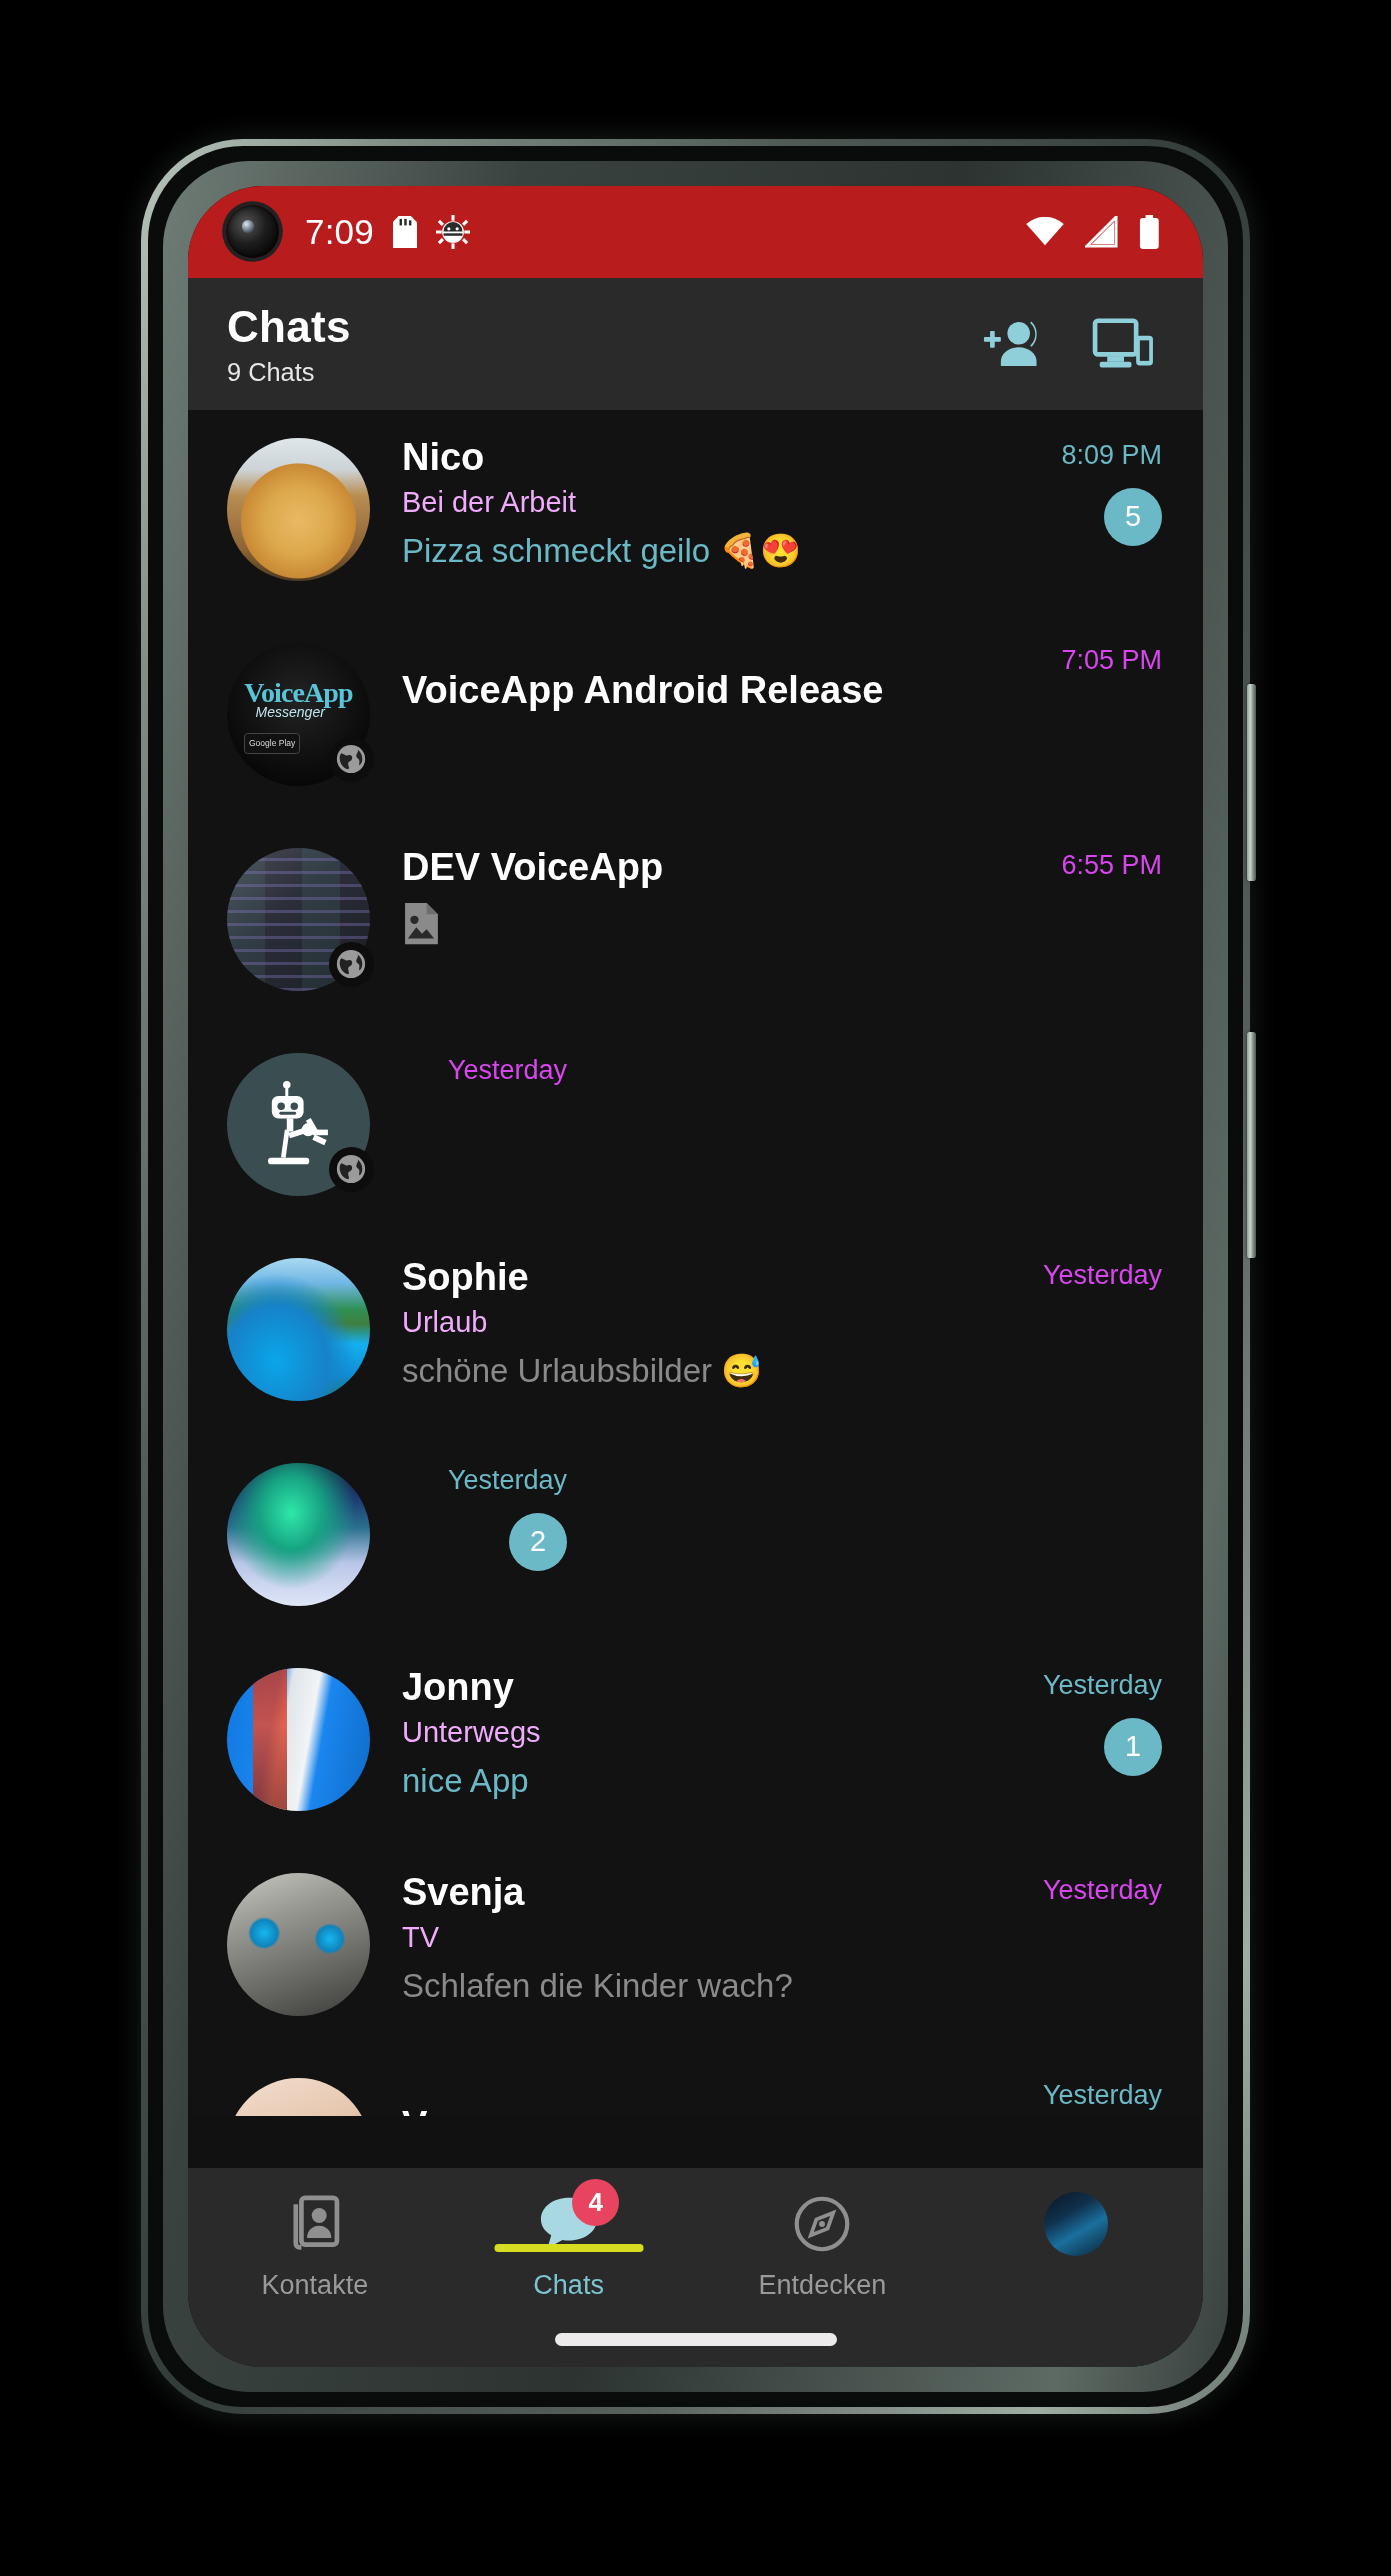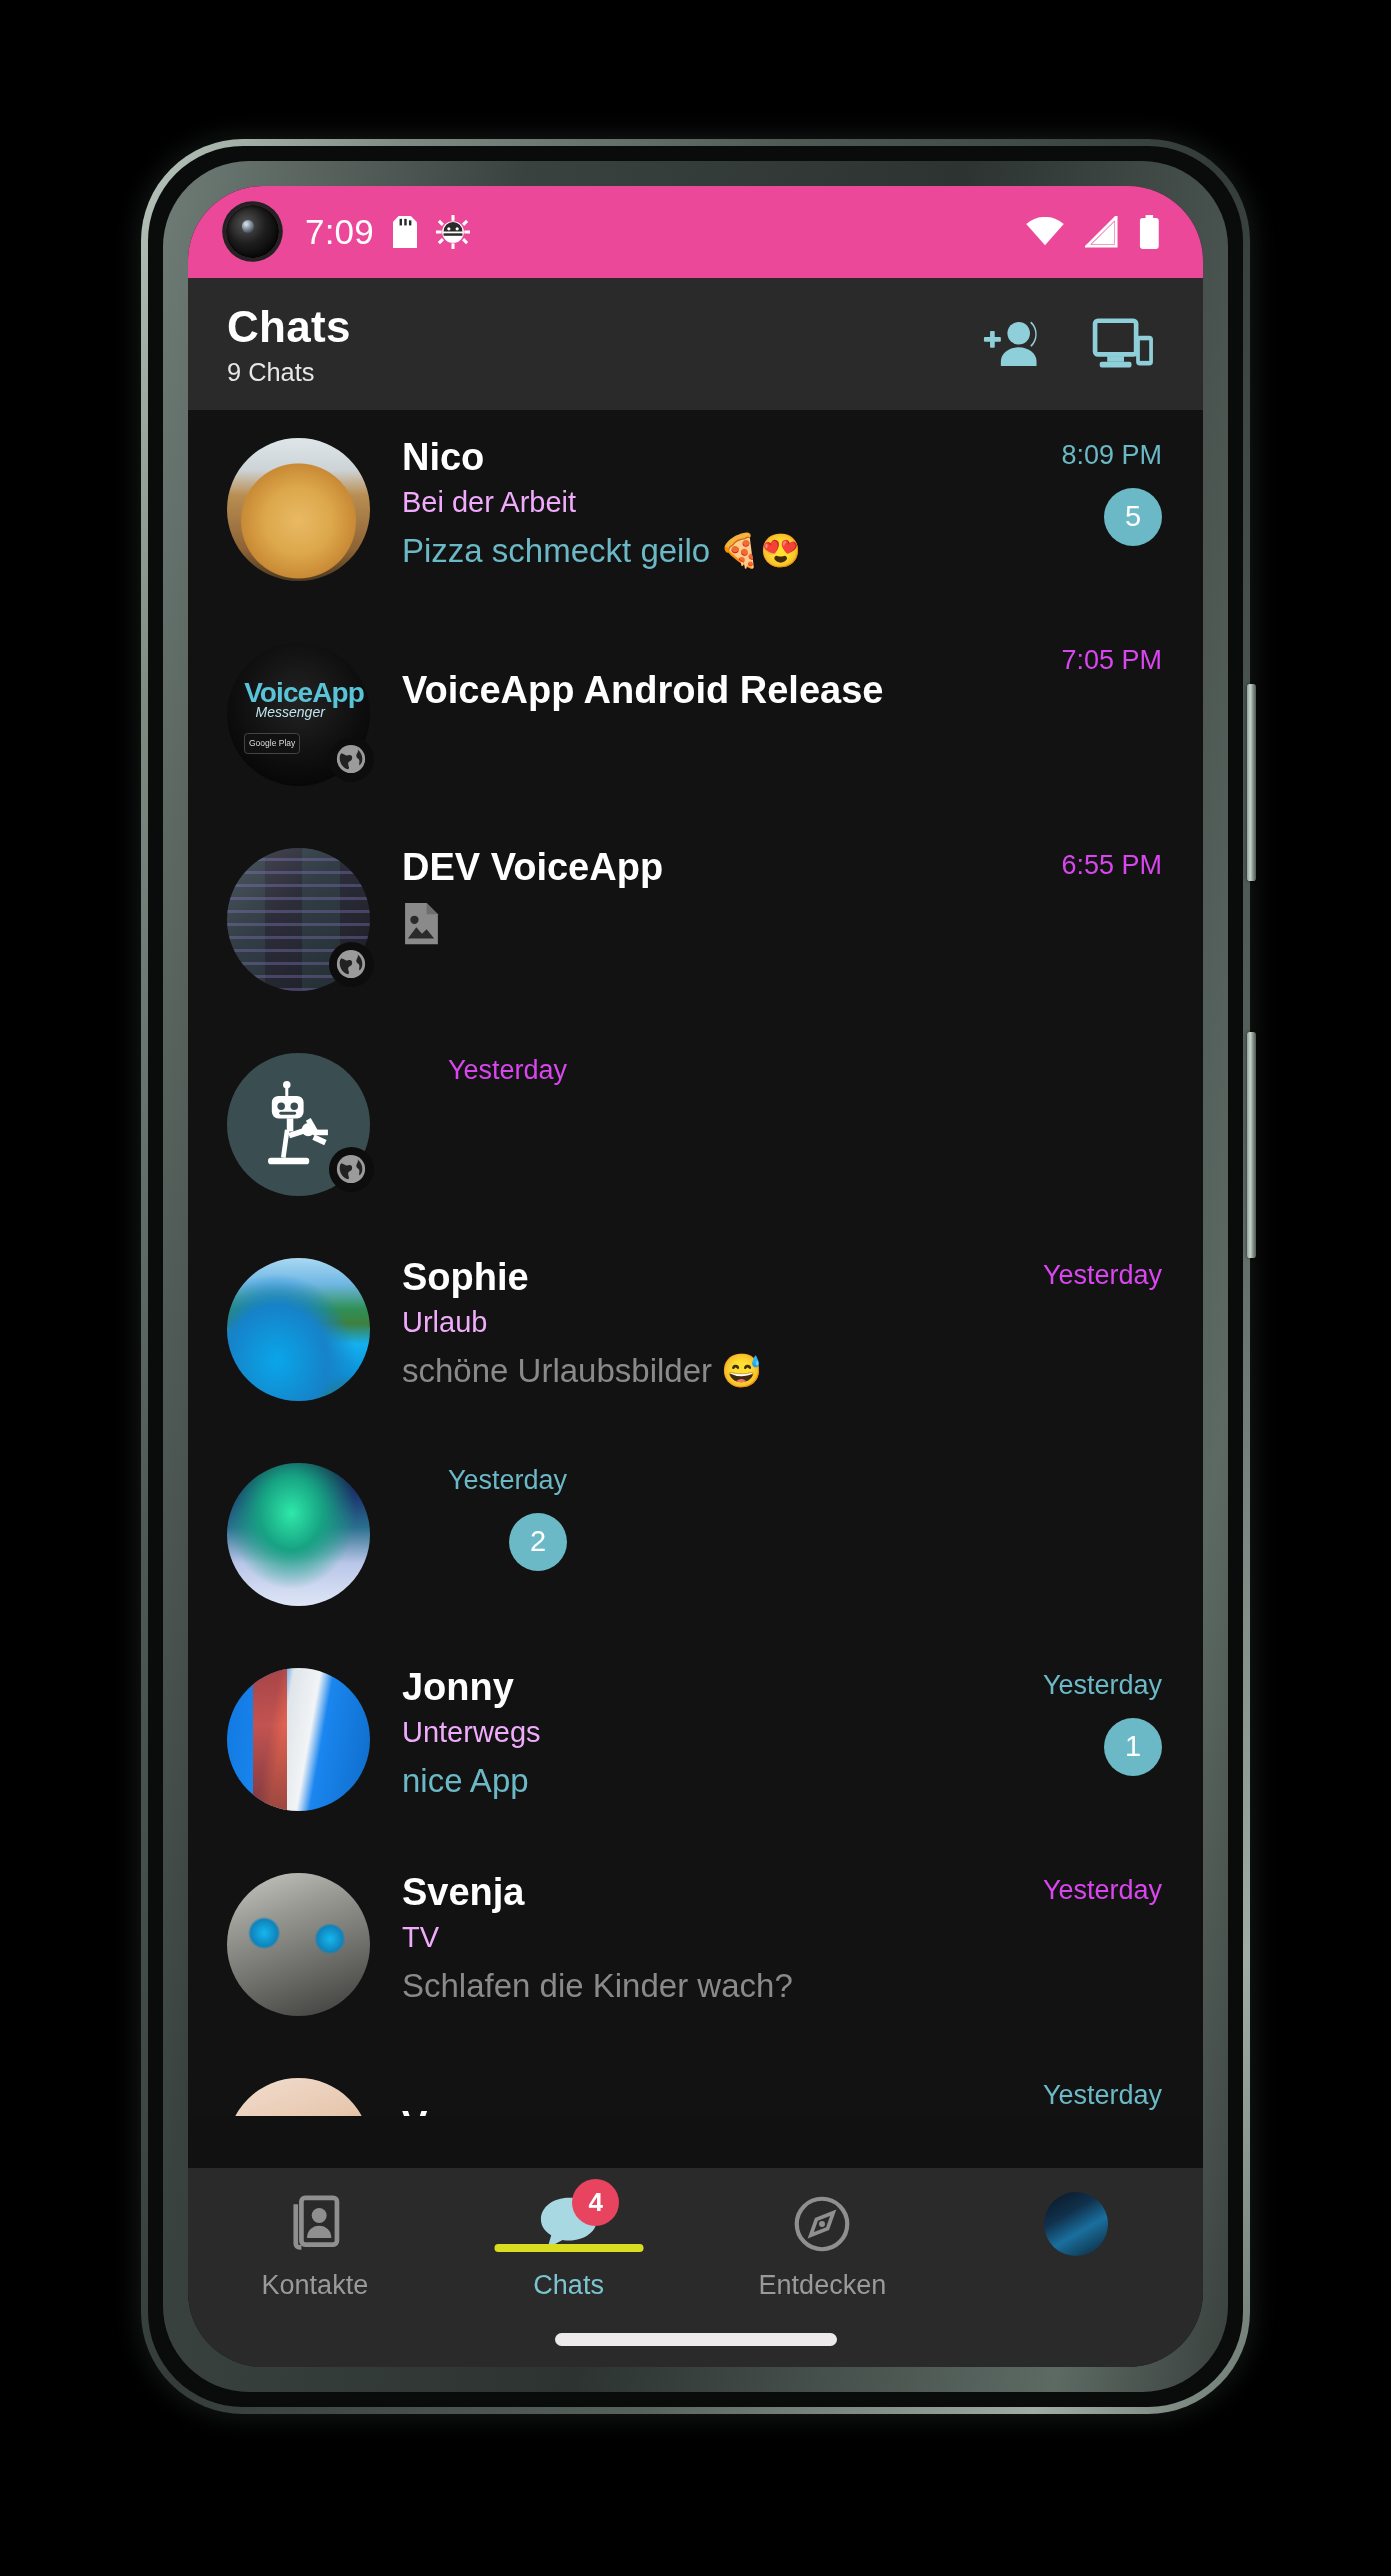--- a/index.html
+++ b/index.html
@@ -69,7 +69,7 @@
   #statusbar {
     position: relative;
     height: 92px;
-    background: #ec4899;
+    background: #b91c1c;
     display: flex;
     align-items: center;
     padding: 0 43px 0 38px;

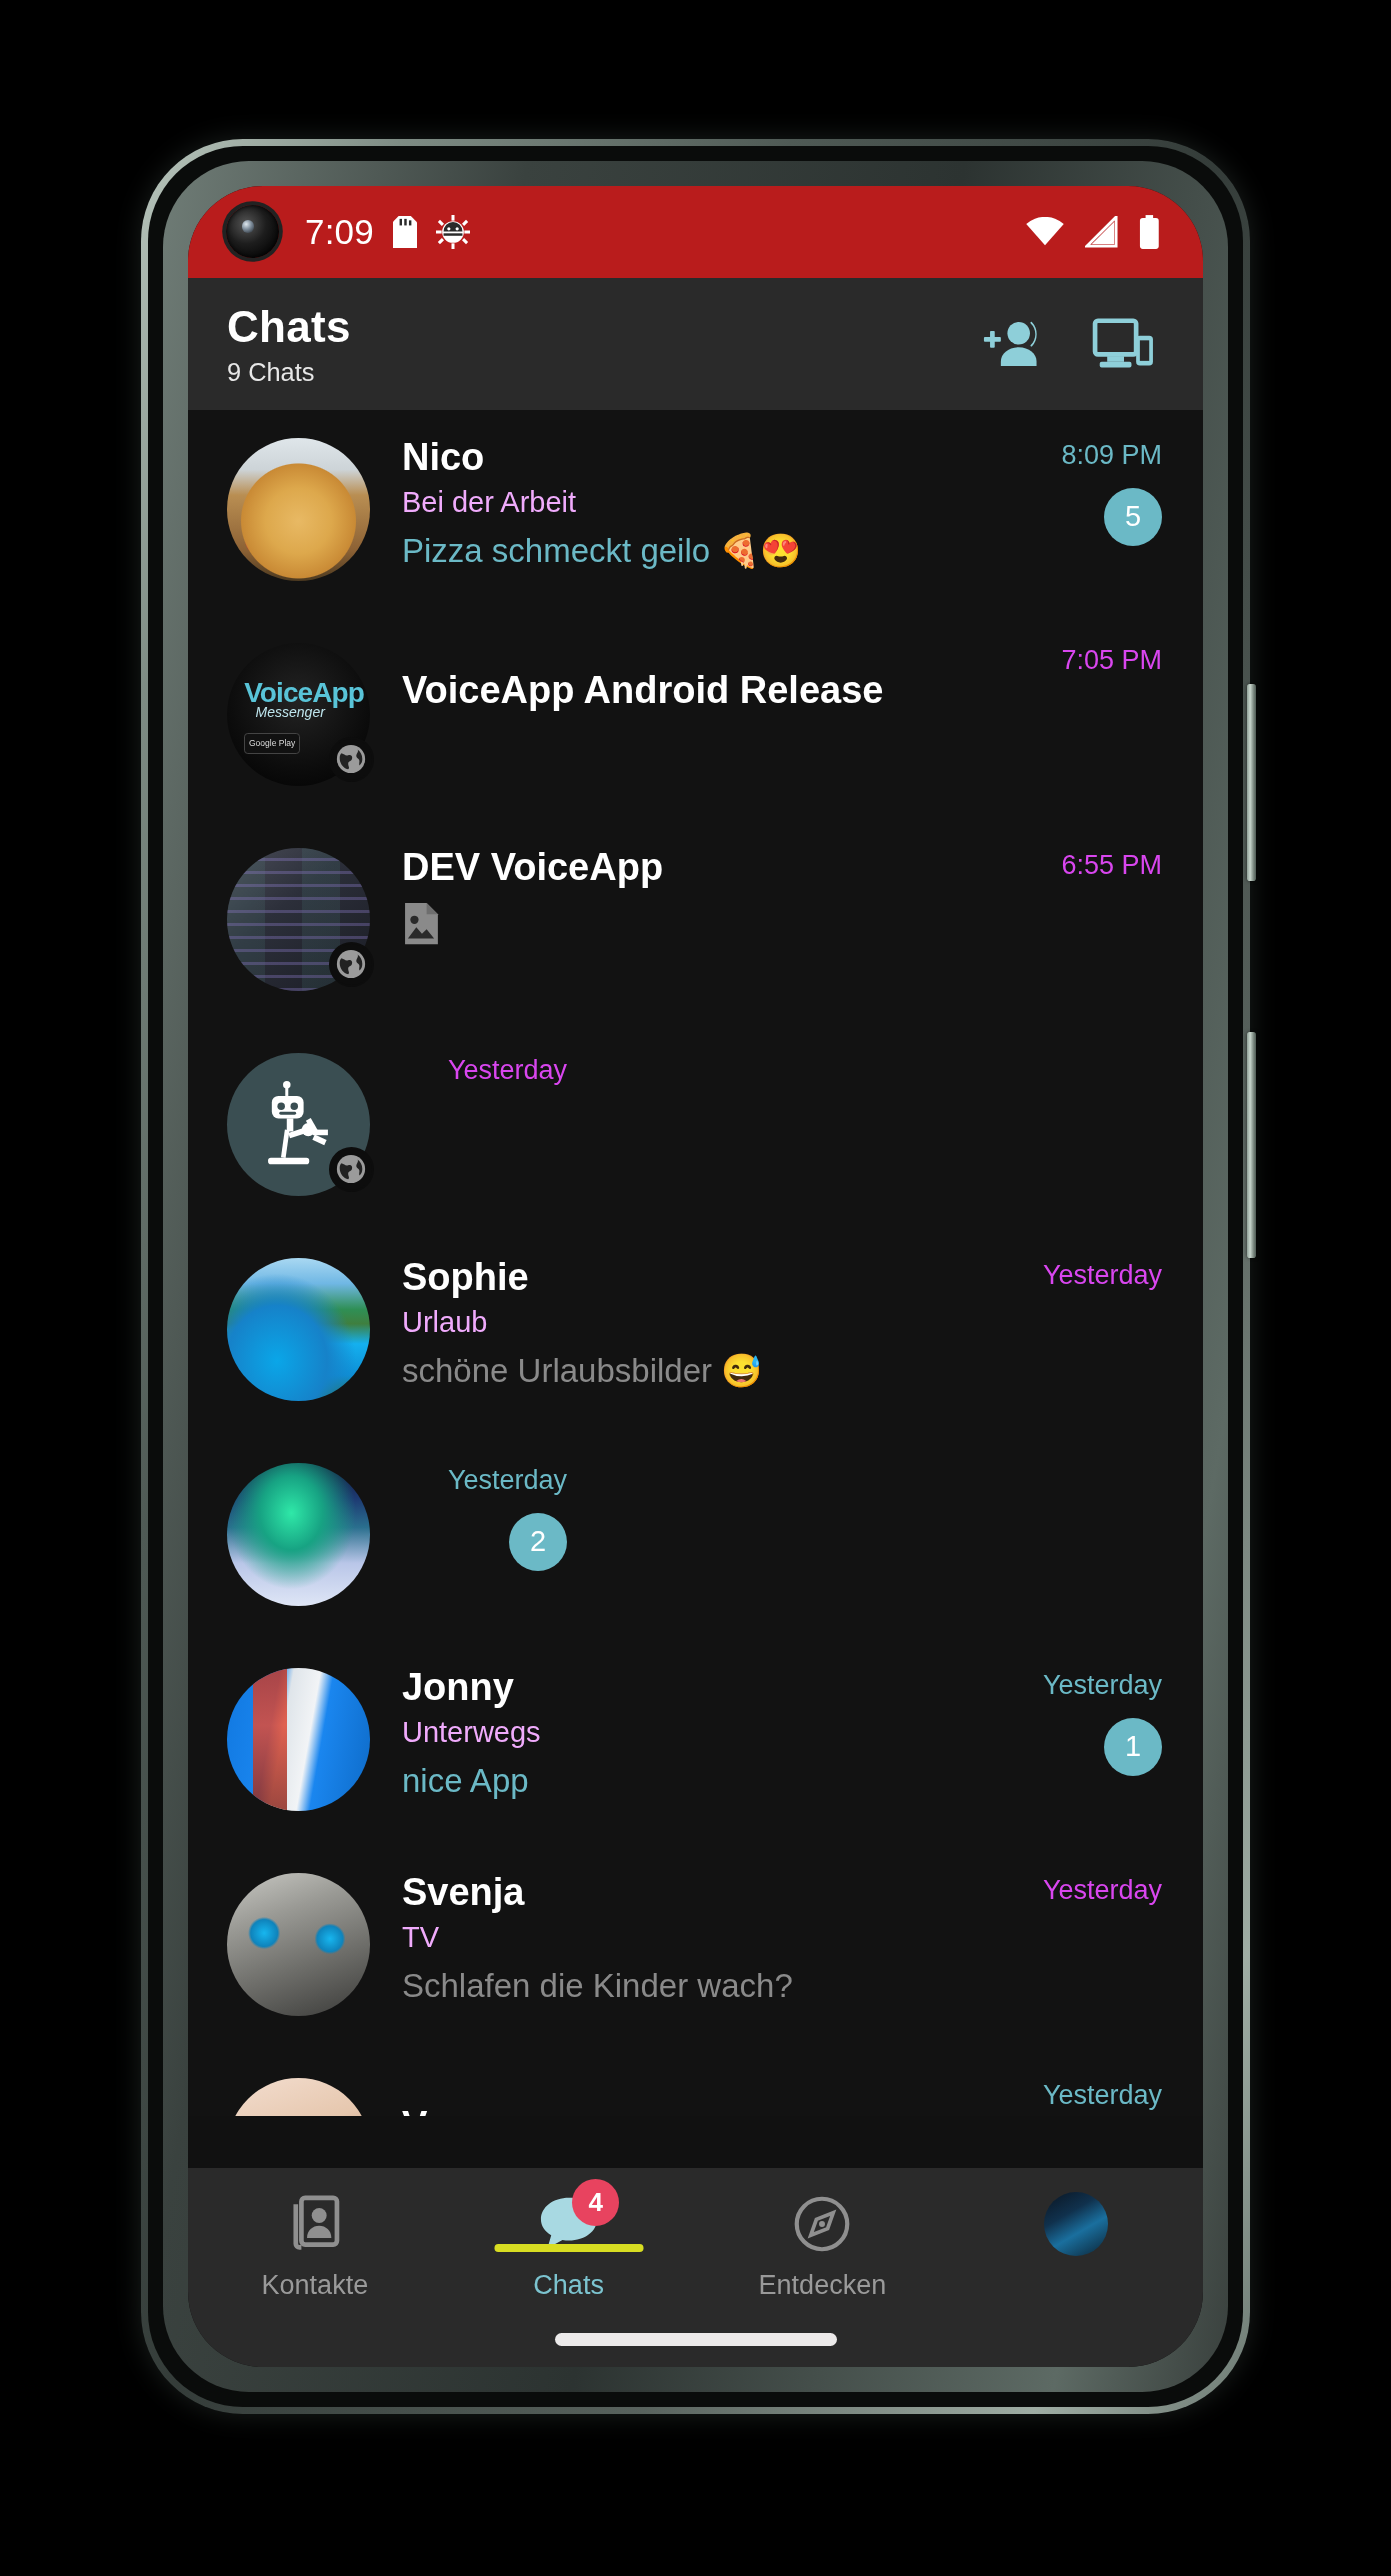--- a/index.html
+++ b/index.html
@@ -338,7 +338,7 @@
                 <div class="avatar-wrap">
                   <div class="avatar av-voiceapp">
                     <div style="position:absolute;inset:0;">
-                      <div style="position:absolute;left:12%;top:24%;font-size:28px;font-weight:700;color:#59c4d8;font-family:Liberation Sans, sans-serif;letter-spacing:-0.9px;">V<span style="color:#59c4d8">oiceApp</span></div>
+                      <div style="position:absolute;left:12%;top:24%;font-size:28px;font-weight:700;color:#59c4d8;font-family:Liberation Serif, serif;letter-spacing:-0.9px;">V<span style="color:#59c4d8">oiceApp</span></div>
                       <div style="position:absolute;left:20%;top:43%;font-size:14px;color:#bfe6ee;font-style:italic;">Messenger</div>
                       <div style="position:absolute;left:12%;top:63%;width:56px;height:20.7px;border-radius:3.8px;background:#111;border:0.9px solid #444;display:flex;align-items:center;justify-content:center;font-size:8.5px;color:#ddd;">Google Play</div>
                     </div>

